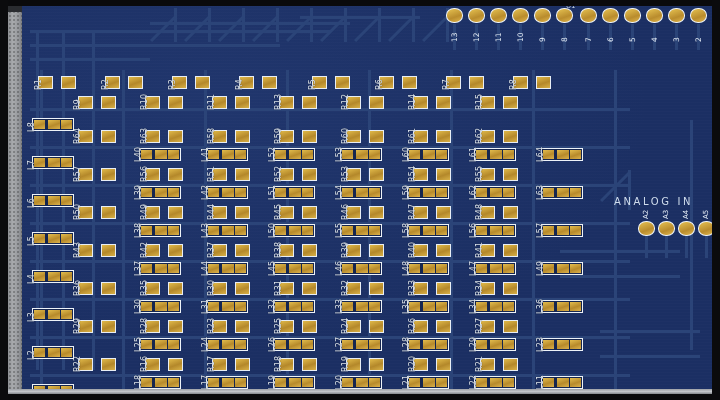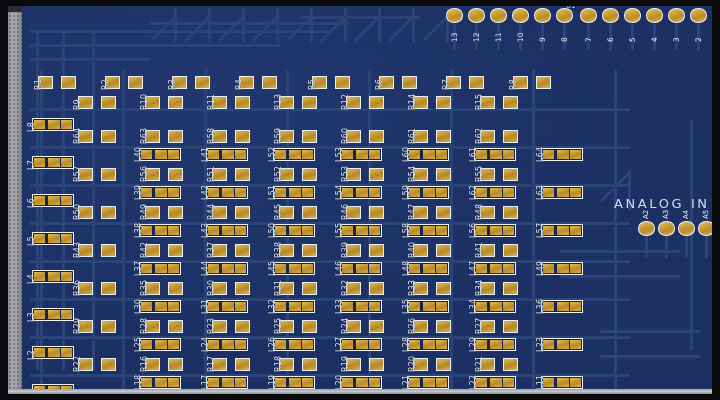--- a/index.html
+++ b/index.html
@@ -73,7 +73,7 @@
   .albl{position:absolute;color:#e2eaf4;font-size:7px;transform:rotate(-90deg);
        transform-origin:0 0;white-space:nowrap;}
 
-  #analog-text{position:absolute;color:#cfdcec;font-size:13px;letter-spacing:2.6px;
+  #analog-text{position:absolute;color:#cfdcec;font-size:10px;letter-spacing:2.6px;
        font-family:"DejaVu Sans",sans-serif;}
   #u1-text{position:absolute;color:#c9d6e8;font-size:7px;}
 </style>

